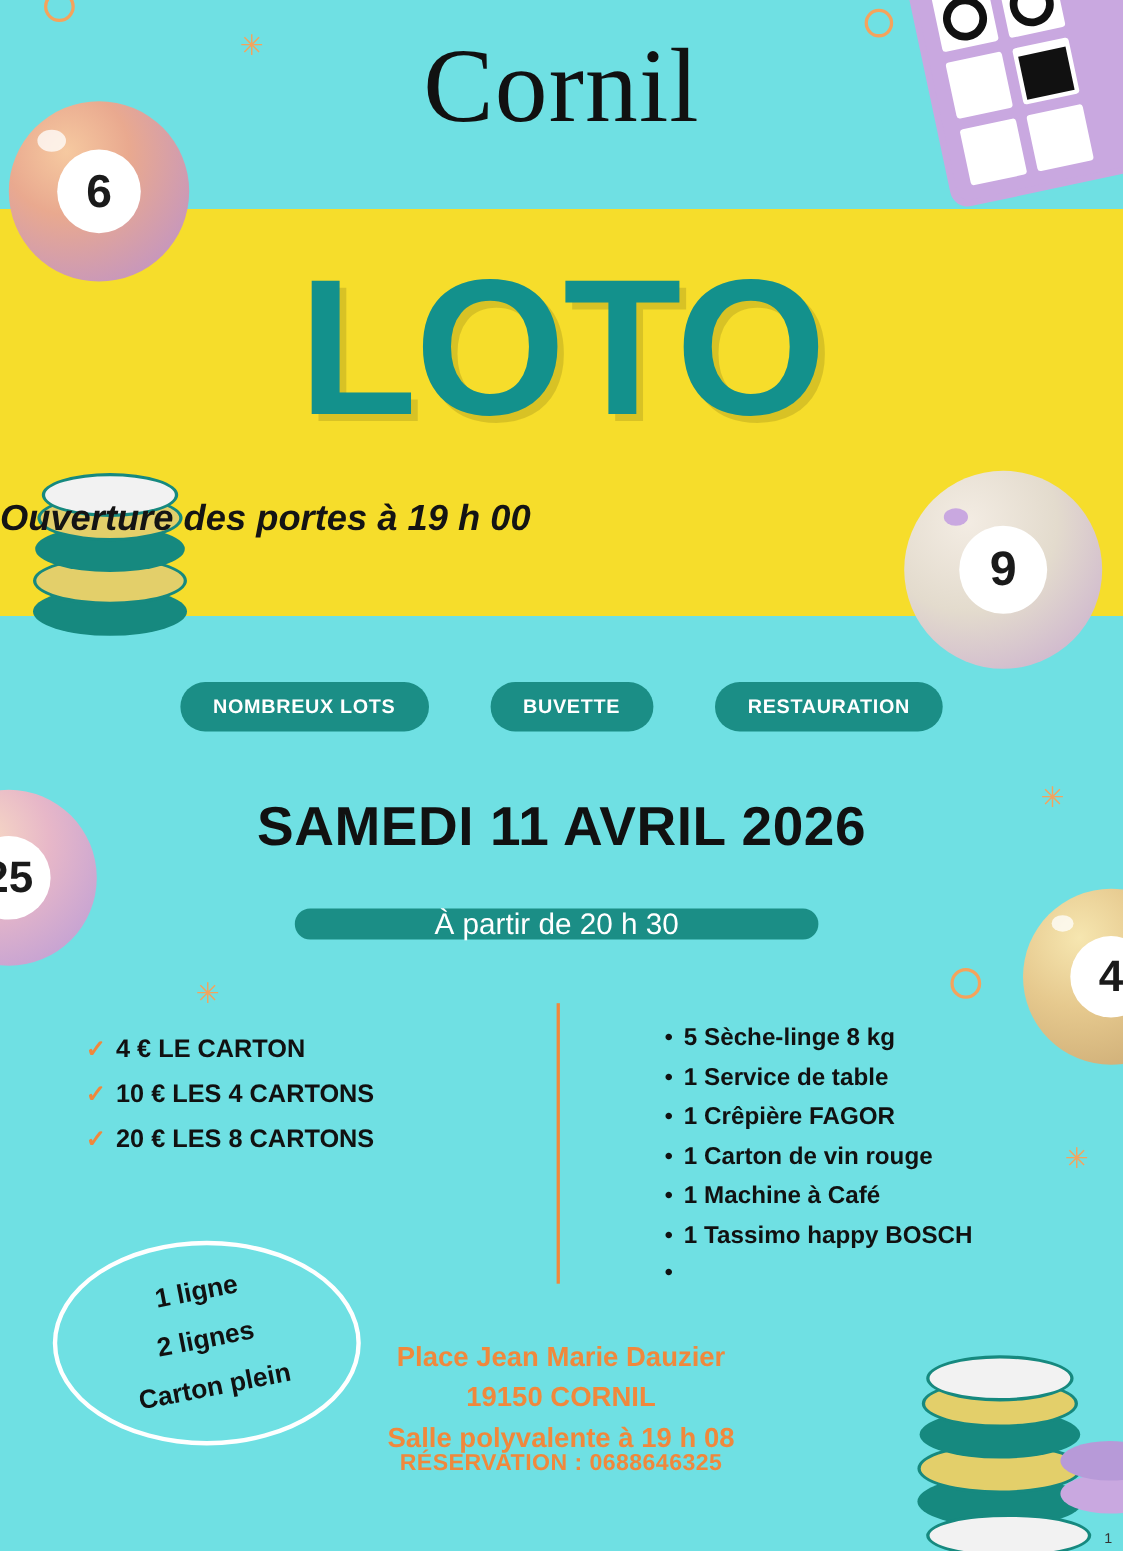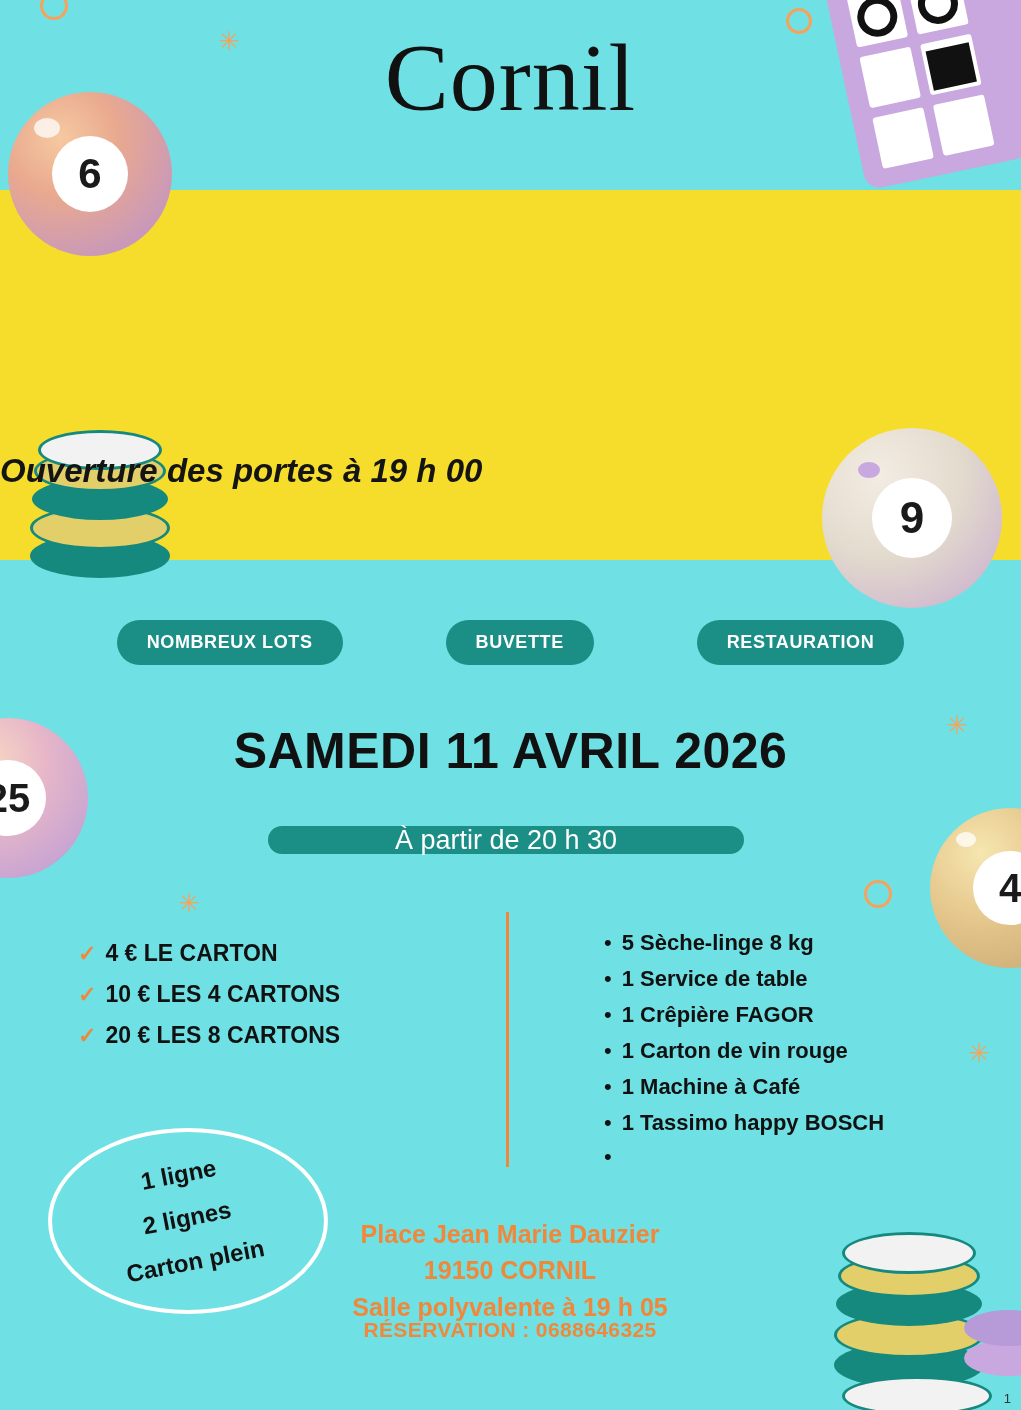--- a/index.html
+++ b/index.html
@@ -380,6 +380,7 @@
   <div class="ring" style="left:40px;top:-8px;width:22px;height:22px;"></div>
 
   <div class="cornil">Cornil</div>
+  <div class="loto">LOTO</div>
   <div class="doors">Ouverture des portes à 19 h 00</div>
 
   <div class="pills">

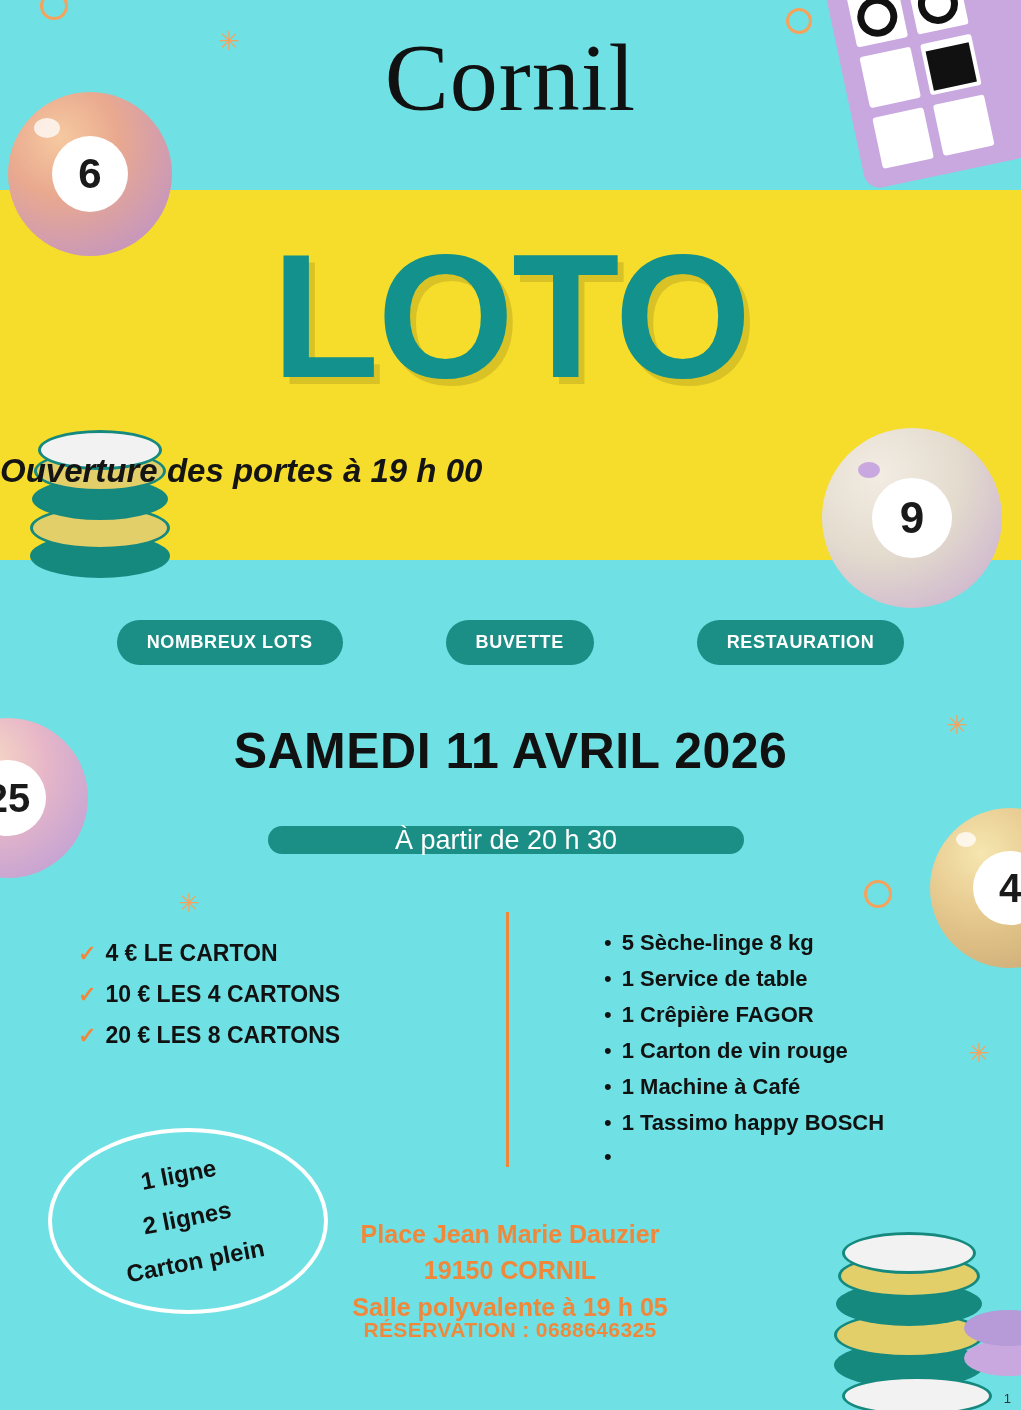--- a/index.html
+++ b/index.html
@@ -121,7 +121,7 @@
     left: 0; right: 0;
     display: flex;
     justify-content: center;
-    gap: 103px;
+    gap: 56px;
   }
   .pill {
     background: #1b8e86;

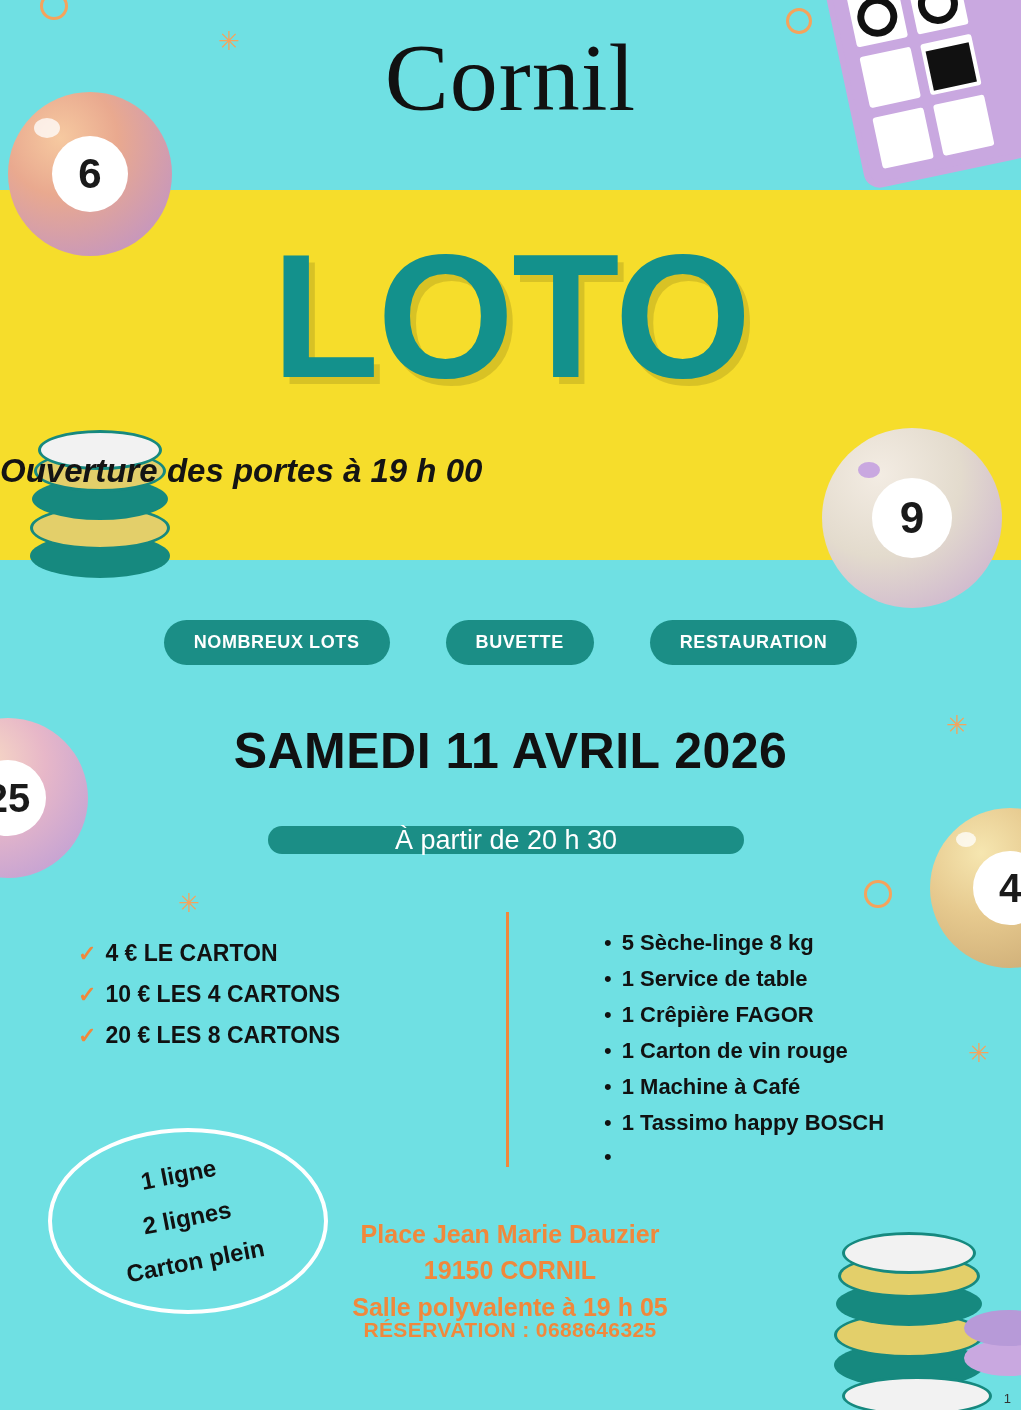--- a/index.html
+++ b/index.html
@@ -449,7 +449,7 @@
   <div class="address">
     <div>Place Jean Marie Dauzier</div>
     <div>19150 CORNIL</div>
-    <div>Salle polyvalente à 19 h 05</div>
+    <div>Salle polyvalente à 19 h 08</div>
   </div>
 
   <div class="reservation">RÉSERVATION : 0688646325</div>

